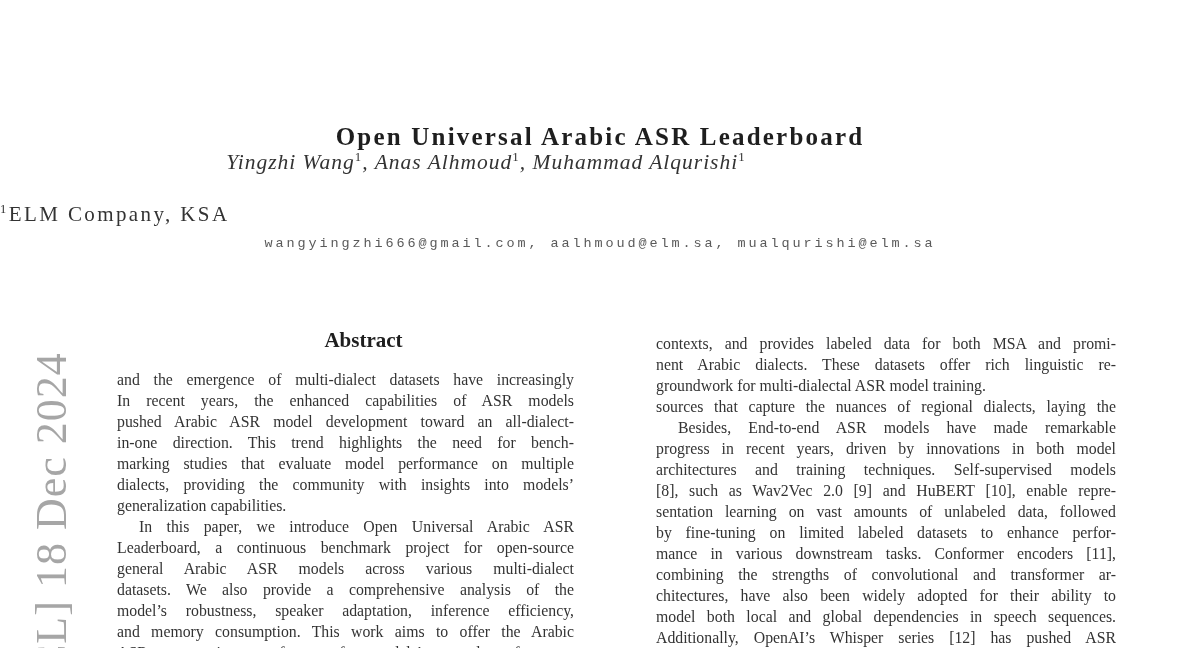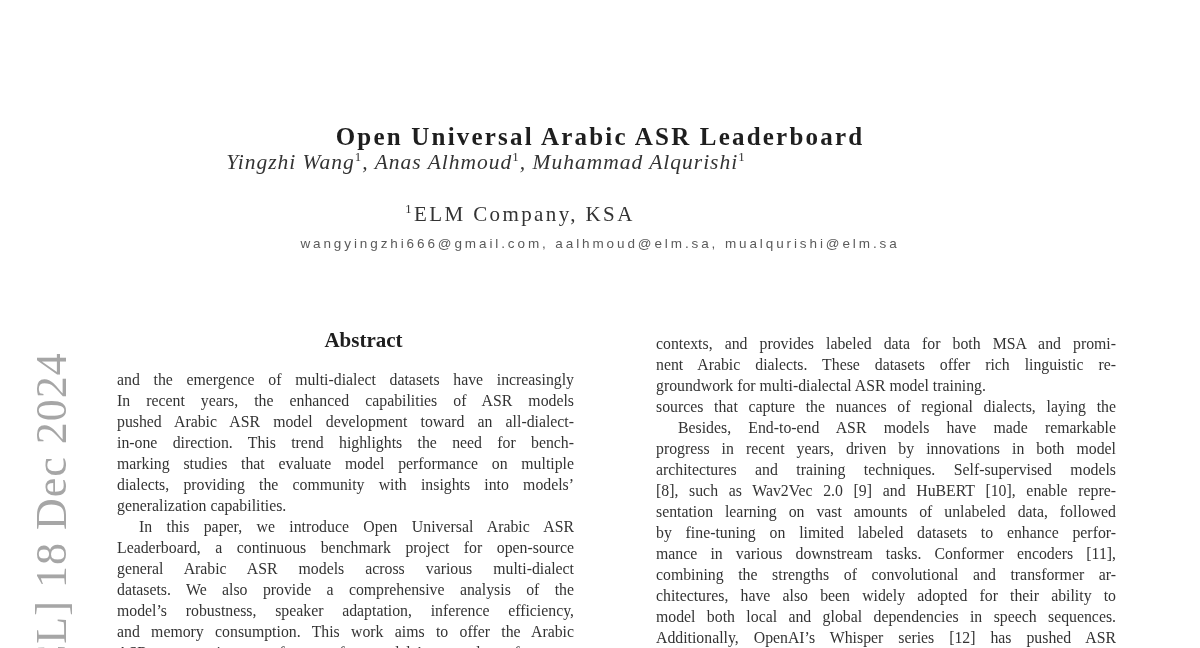--- a/index.html
+++ b/index.html
@@ -59,7 +59,7 @@
   .affiliation {
     position: absolute;
     left: 0; top: 201px; width: 1040px;
-    text-align: center;
+    text-align: left;
     font-size: 21px;
     letter-spacing: 2.4px;
     line-height: 26px;

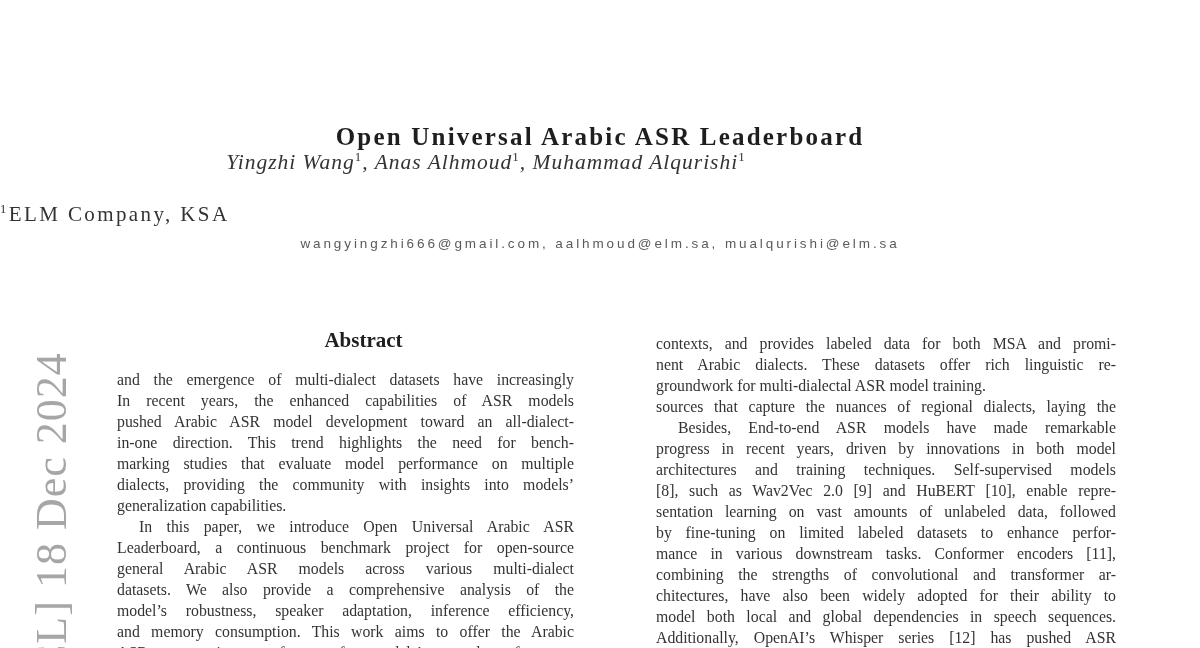--- a/index.html
+++ b/index.html
@@ -69,7 +69,7 @@
     position: absolute;
     left: 0; top: 235px; width: 1200px;
     text-align: center;
-    font-family: Liberation Sans, sans-serif;
+    font-family: Liberation Mono, monospace;
     font-size: 13.5px;
     letter-spacing: 2.9px;
     line-height: 17px;

